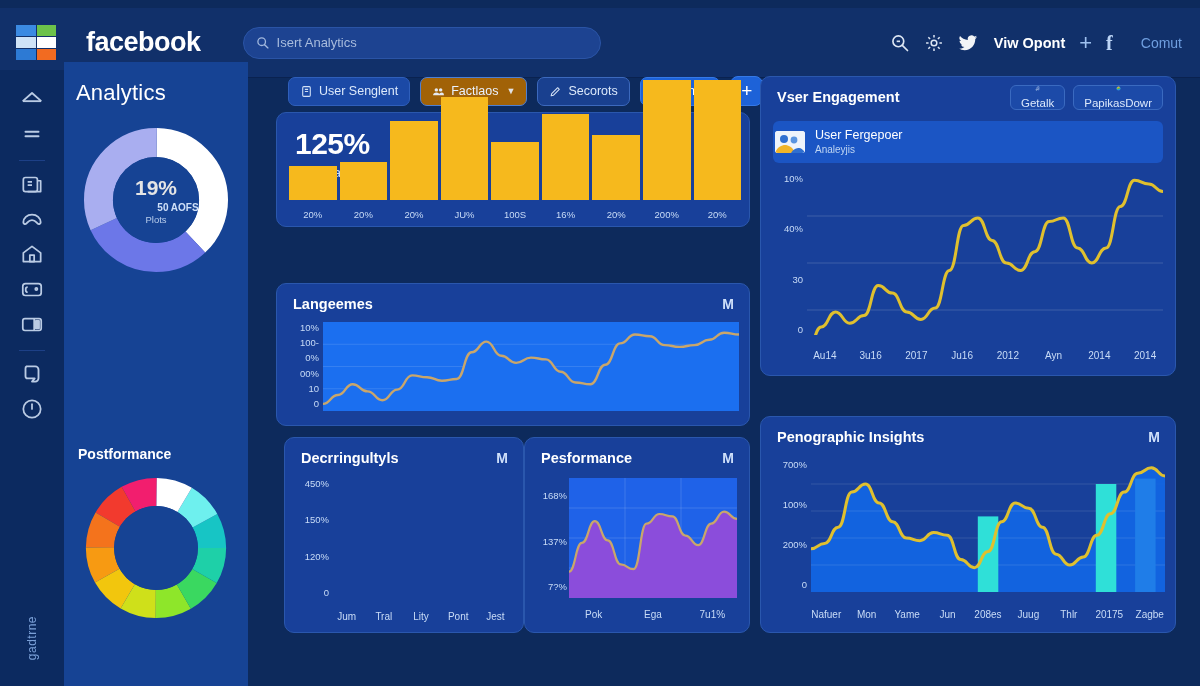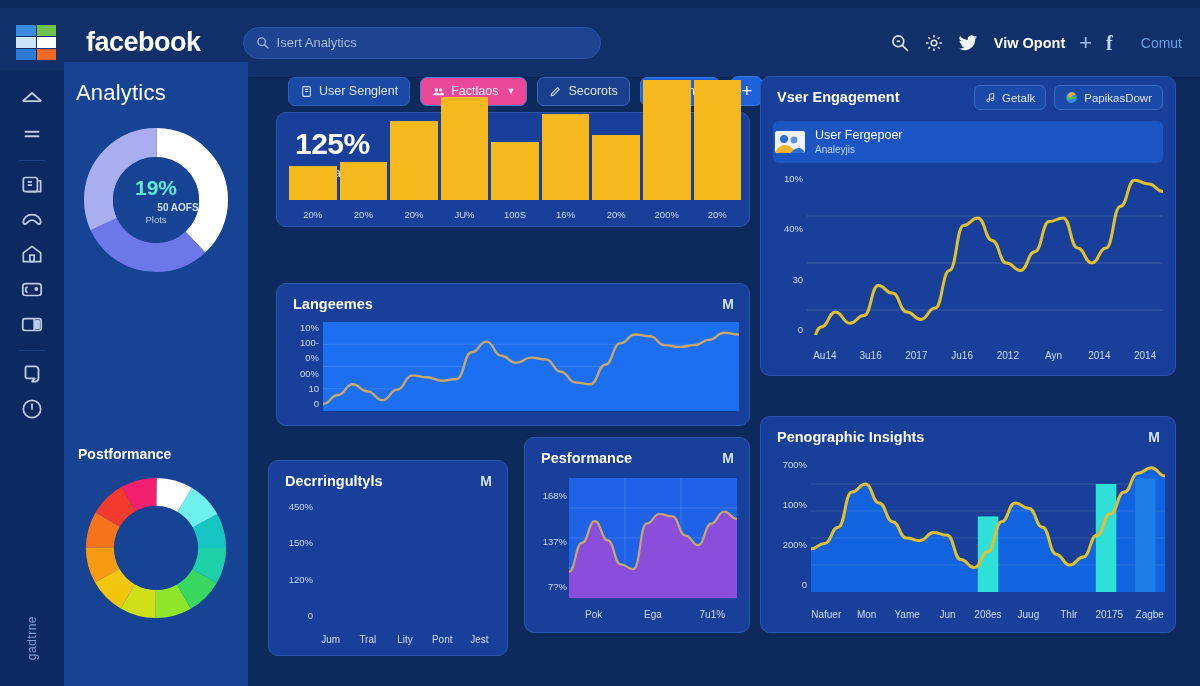--- a/index.html
+++ b/index.html
@@ -121,7 +121,7 @@
     padding: 0 11px; font-size: 12.5px; color: #dce9fb;
     background: #1b49a6; border: 1px solid #2f5fbb; white-space: nowrap;
   }
-  .tab.light { background: #ec4899; border-color: #4e7fd3; color: #eaf2ff; justify-content: flex-end; }
+  .tab.light { background: #a16207; border-color: #4e7fd3; color: #eaf2ff; justify-content: flex-end; }
   .tab.outline { background: #19408f; border-color: #3c69bd; }
   .tab.bright { background: #1d62d8; border-color: #3579e6; color: #ffffff; }
   .tab-ico { width: 13px; height: 13px; flex: 0 0 13px; opacity: .95; }

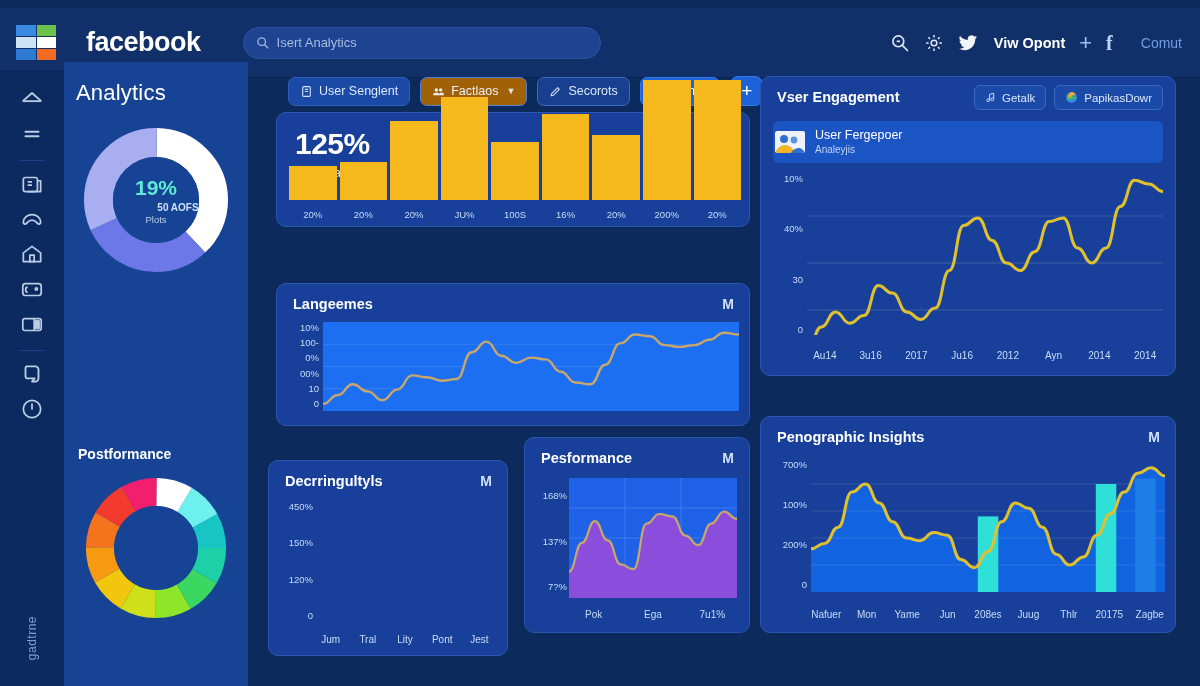--- a/index.html
+++ b/index.html
@@ -192,7 +192,7 @@
     height: 25px; border-radius: 6px; padding: 0 10px;
     background: #1c4aa8; border: 1px solid #3a6ac0;
     display: flex; align-items: center; gap: 6px;
-    color: #dce9fb; font-size: 11.5px; white-space: nowrap;
+    color: #dce9fb; font-size: 11.5px; white-space: nowrap; flex-direction: column;
   }
   .eng-item {
     position: absolute; left: 12px; top: 44px; right: 12px; height: 42px;

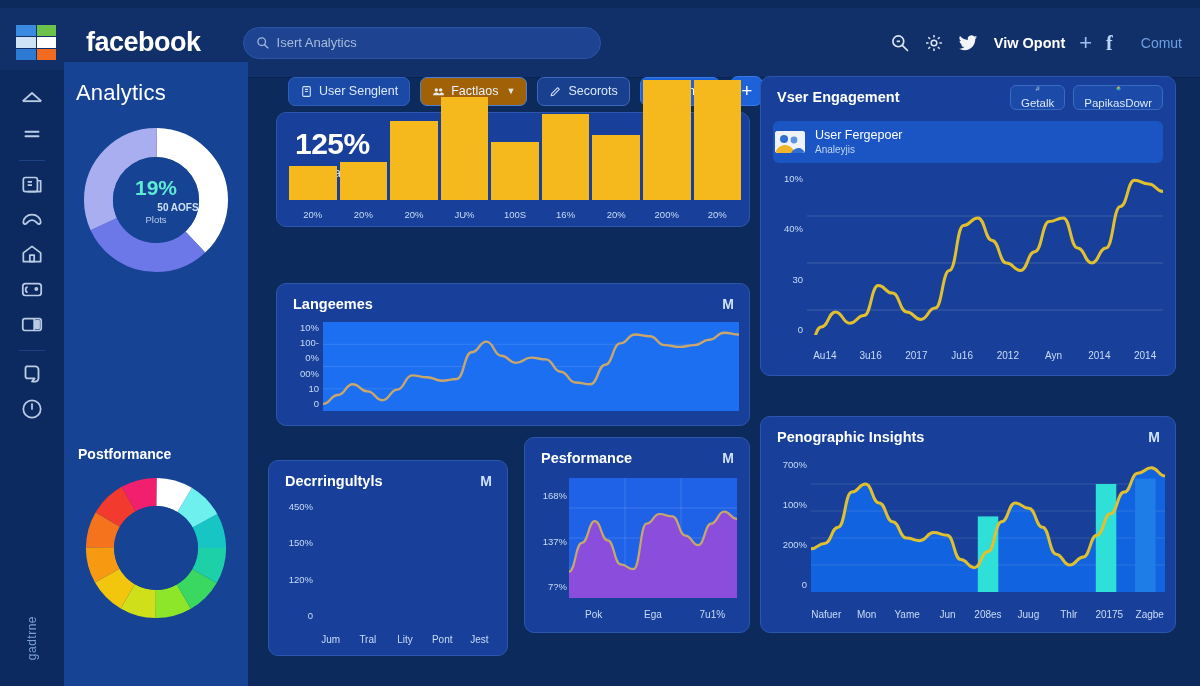--- a/index.html
+++ b/index.html
@@ -87,7 +87,7 @@
     display: flex; flex-direction: column; align-items: center; justify-content: center;
     pointer-events: none;
   }
-  .donut-pct { color: #5eead4; font-size: 21px; font-weight: 700; }
+  .donut-pct { color: #e5e5e5; font-size: 21px; font-weight: 700; }
   .donut-sub1 { color: #cfe0f8; font-size: 10px; font-weight: 700; margin-top: 2px; padding-left: 44px; }
   .donut-sub2 { color: #b8cdec; font-size: 9.5px; margin-top: 1px; }
   .side-perf-title {

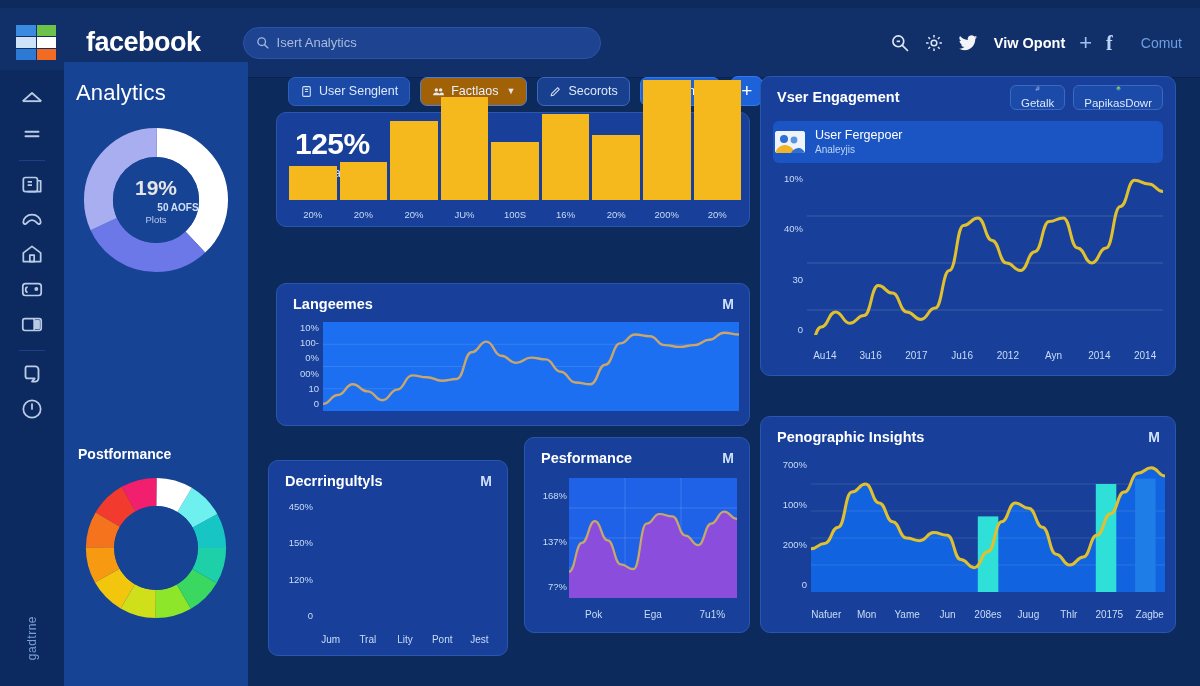--- a/index.html
+++ b/index.html
@@ -169,7 +169,7 @@
   .plot { position: absolute; overflow: hidden; }
 
   
-  .stack { left: 268px; top: 437px; width: 240px; height: 196px; margin-top: 23px; }
+  .stack { left: 284px; top: 437px; width: 240px; height: 196px; }
   .stack-plot { position: absolute; left: 48px; top: 40px; right: 14px; bottom: 34px; }
   .sbars { position: absolute; inset: 0; display: flex; align-items: flex-end; gap: 10px; }
   .sbar { flex: 1; display: flex; flex-direction: column; justify-content: flex-end; }

